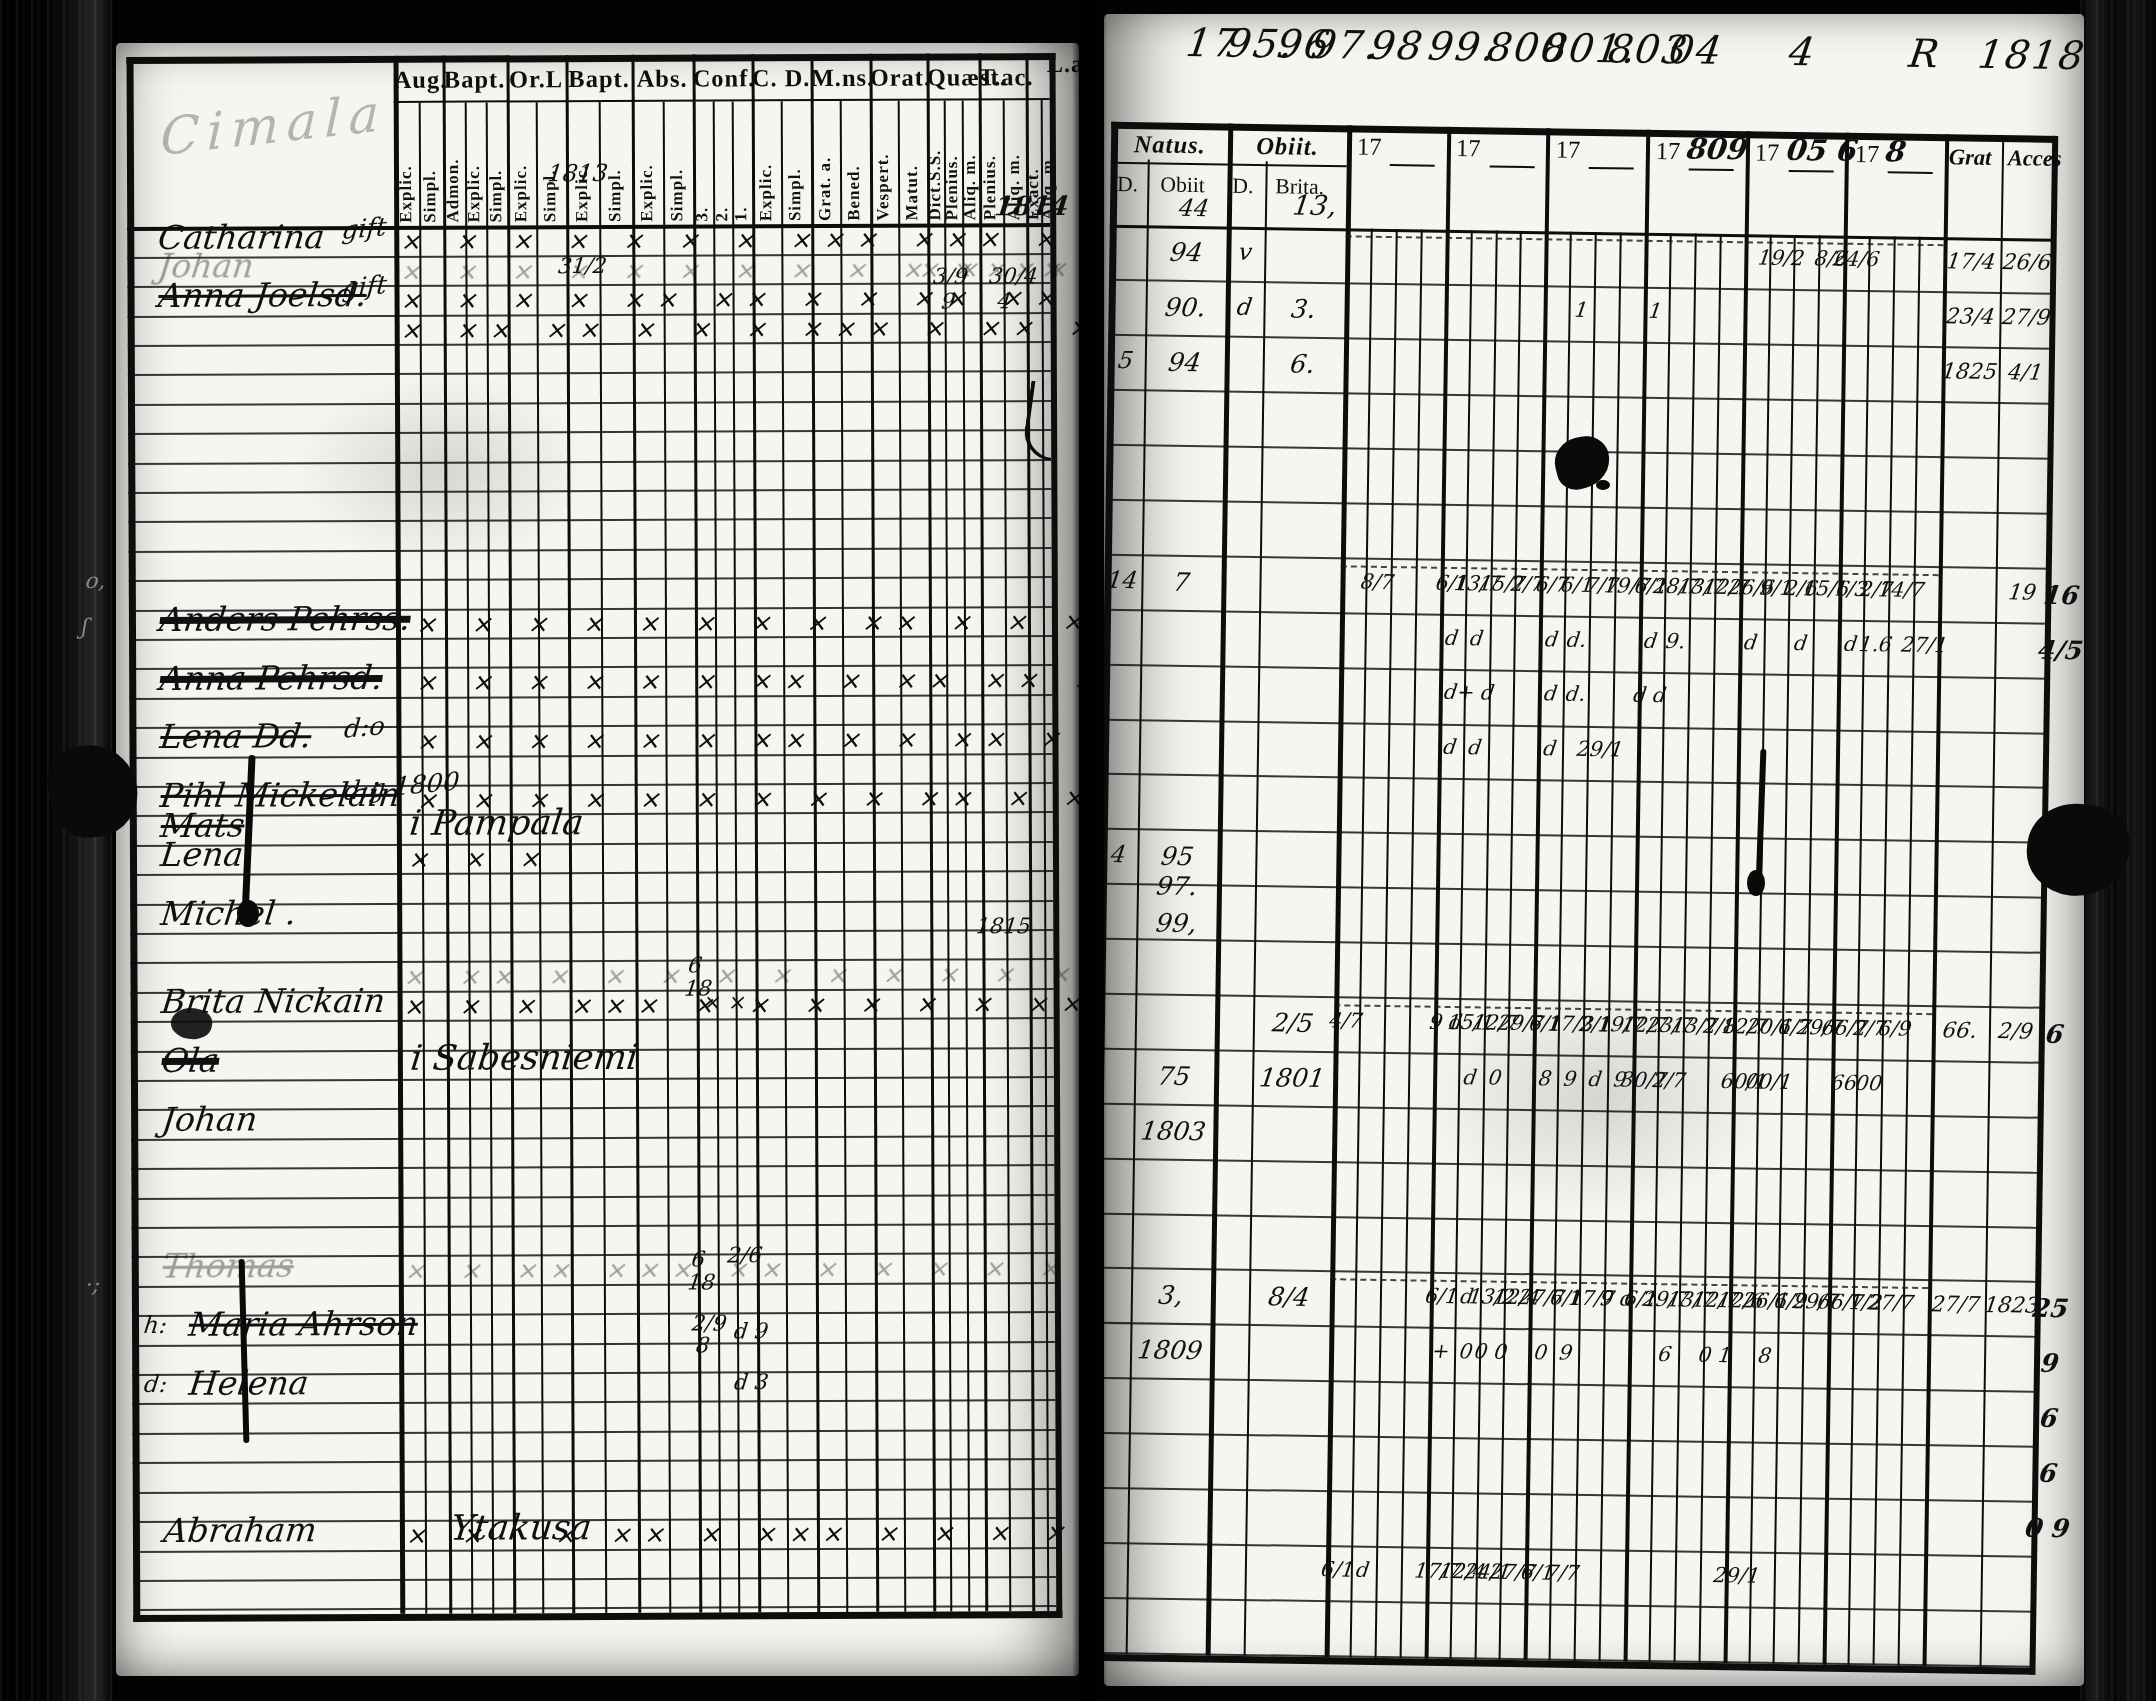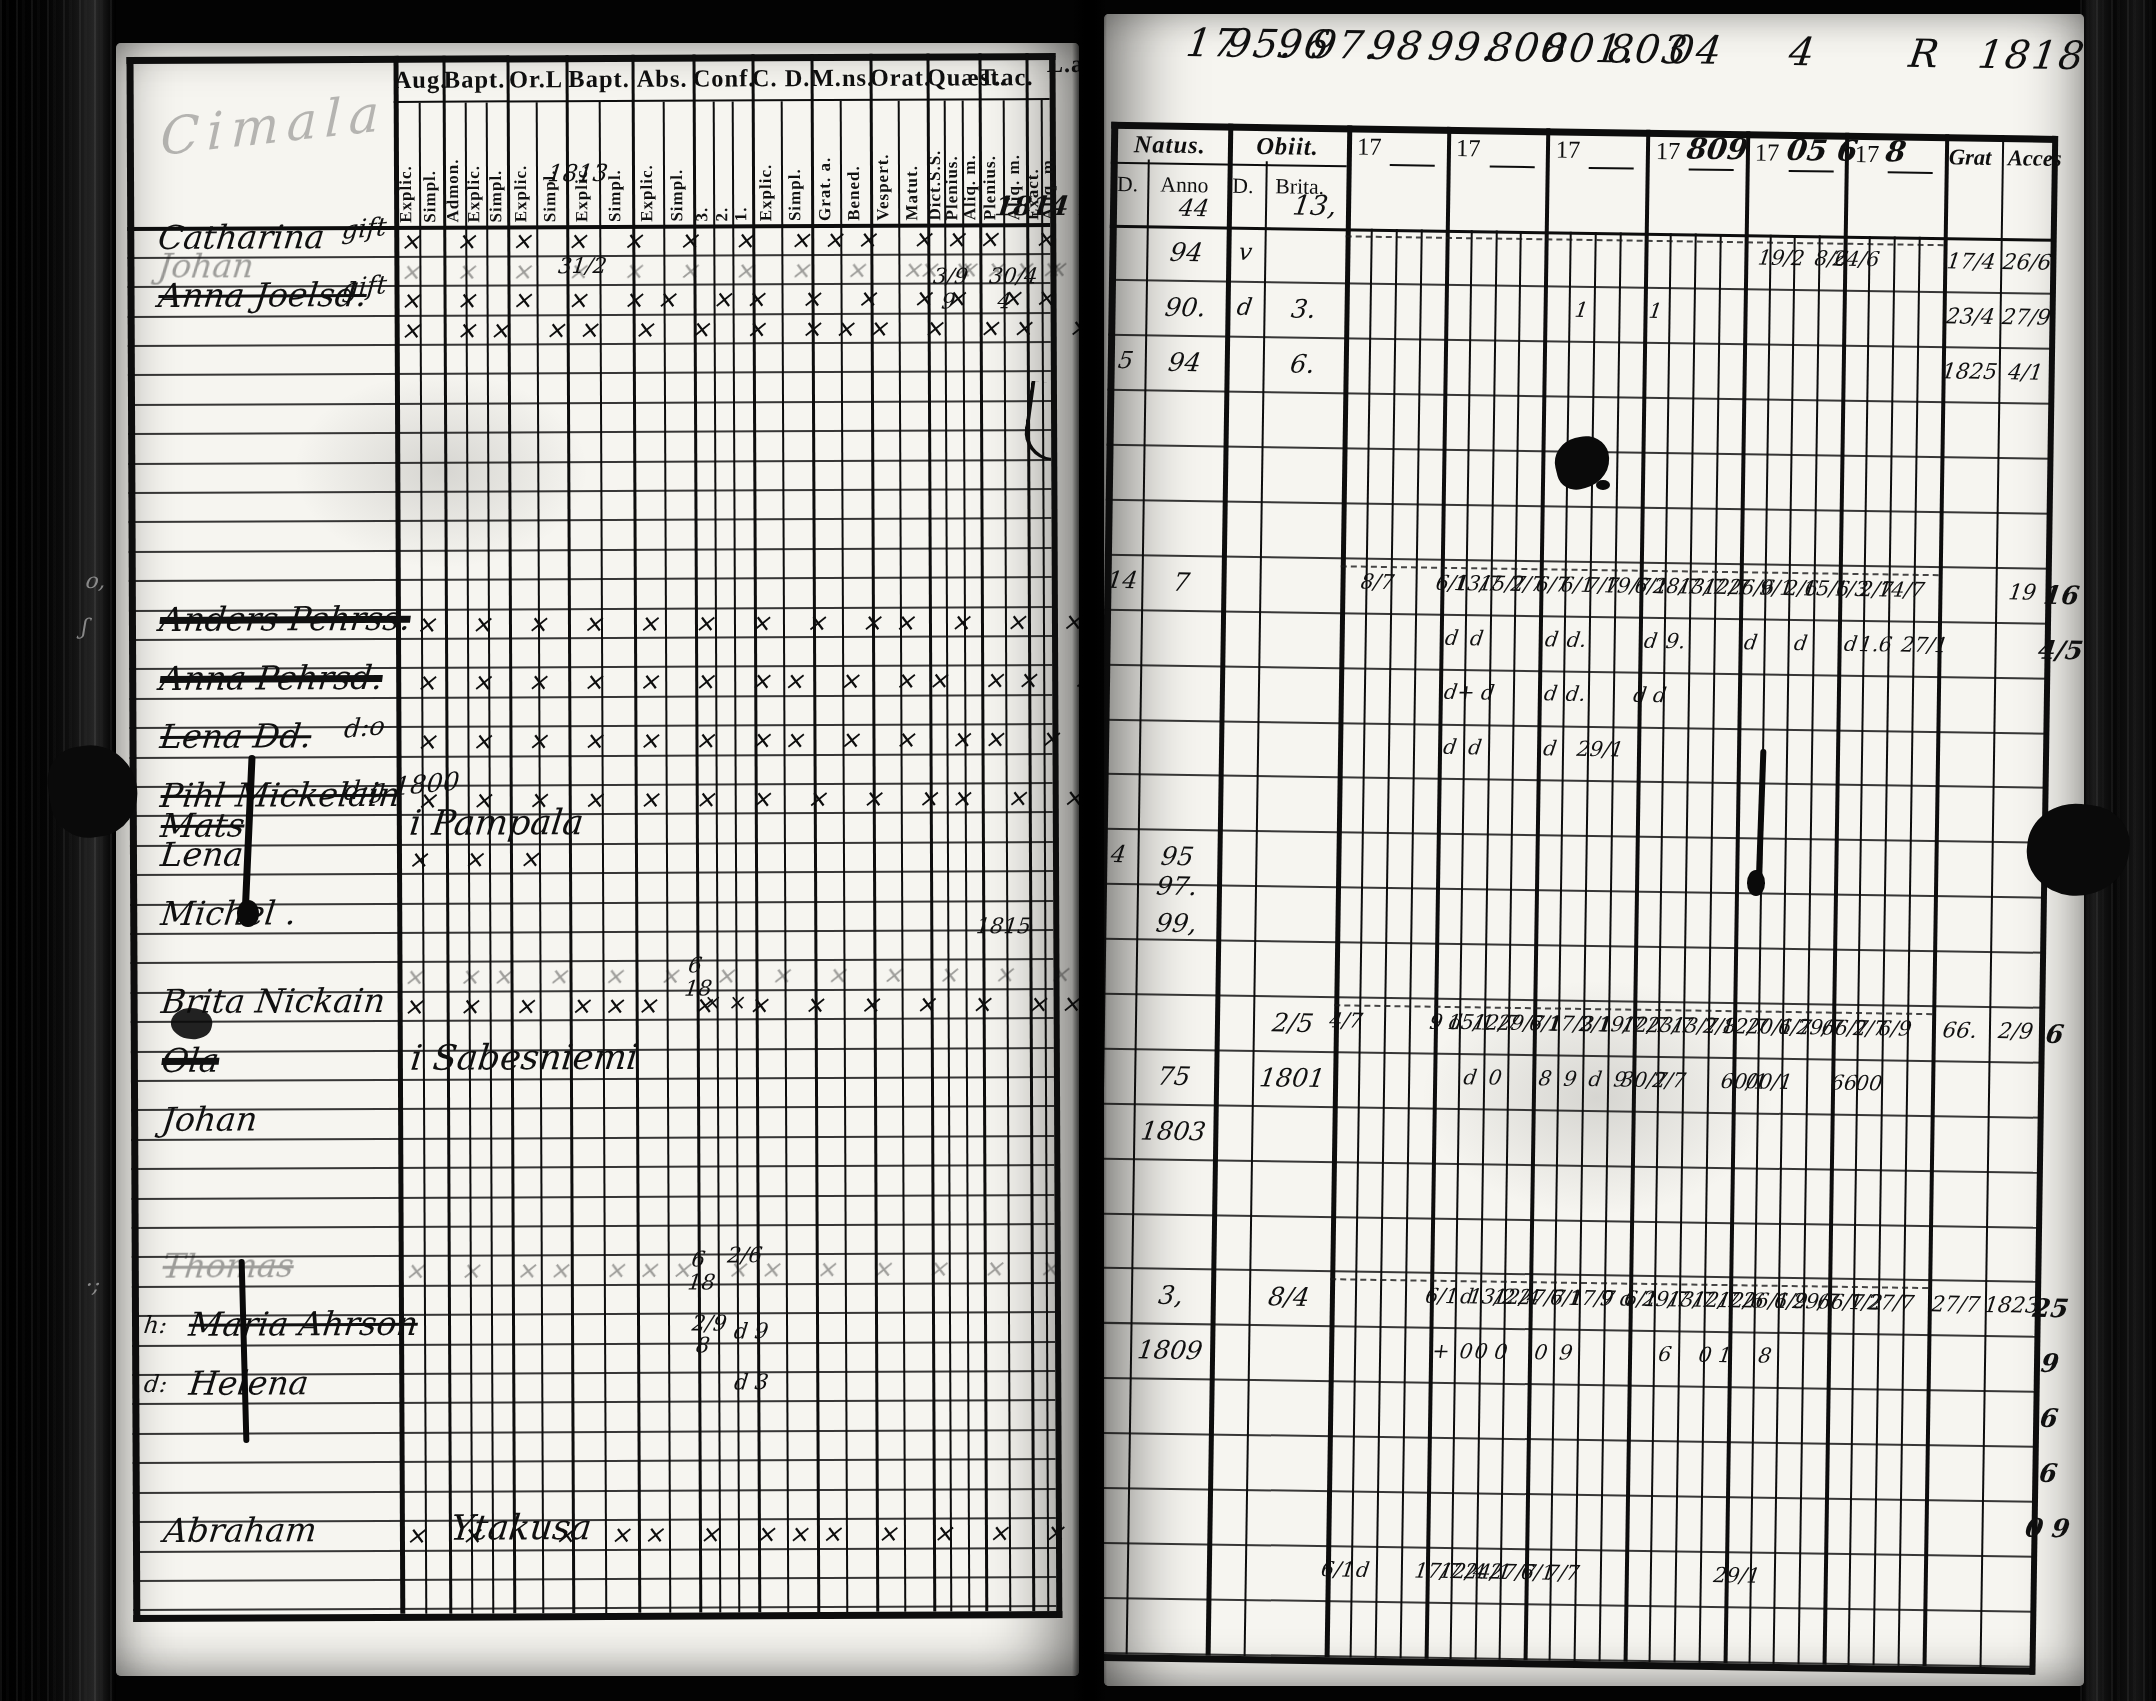--- a/index.html
+++ b/index.html
@@ -327,7 +327,7 @@
         <div class="printed abbr" style="left: 8.8px; top: 123px; width: 118px; height: 27.4px; position: absolute; font-style: italic;">Natus.</div>
         <div class="printed abbr" style="left: 126px; top: 123px; width: 119px; height: 27.4px; position: absolute; font-style: italic;">Obiit.</div>
         <div class="printed" style="left: 15.7px; top: 165px; position: absolute; font-size: 21.6px;">D.</div>
-        <div class="printed" style="left: 59px; top: 165px; position: absolute; font-size: 21.6px;">Anno</div>
+        <div class="printed" style="left: 59px; top: 165px; position: absolute; font-size: 21.6px;">Obiit</div>
         <div class="printed" style="left: 131px; top: 165px; position: absolute; font-size: 21.6px;">D.</div>
         <div class="printed" style="left: 174px; top: 165px; position: absolute; font-size: 21.6px;">Brita.</div>
         <div class="printed" style="left: 255px; top: 122px; position: absolute; font-size: 24.5px;">17</div>

